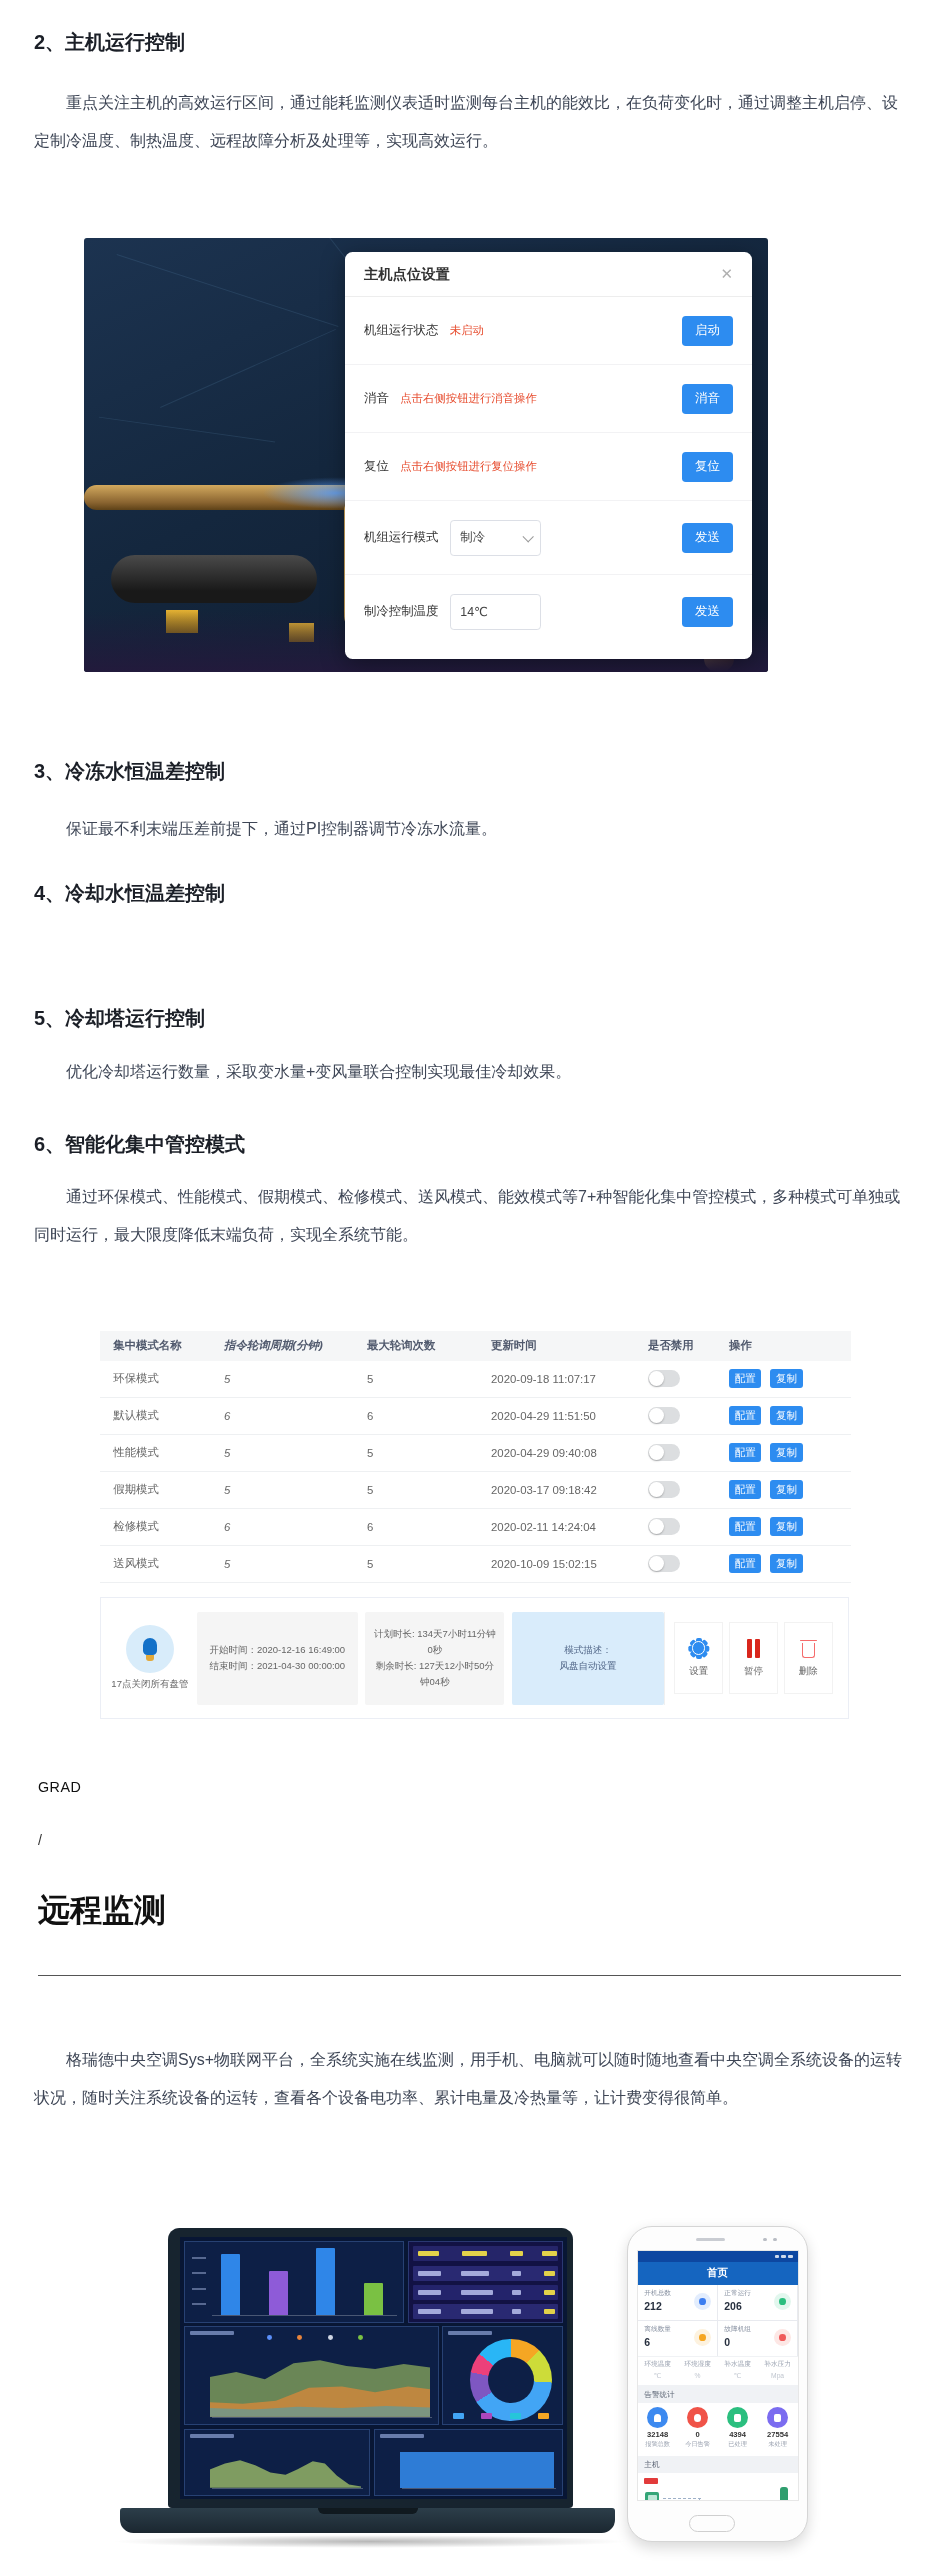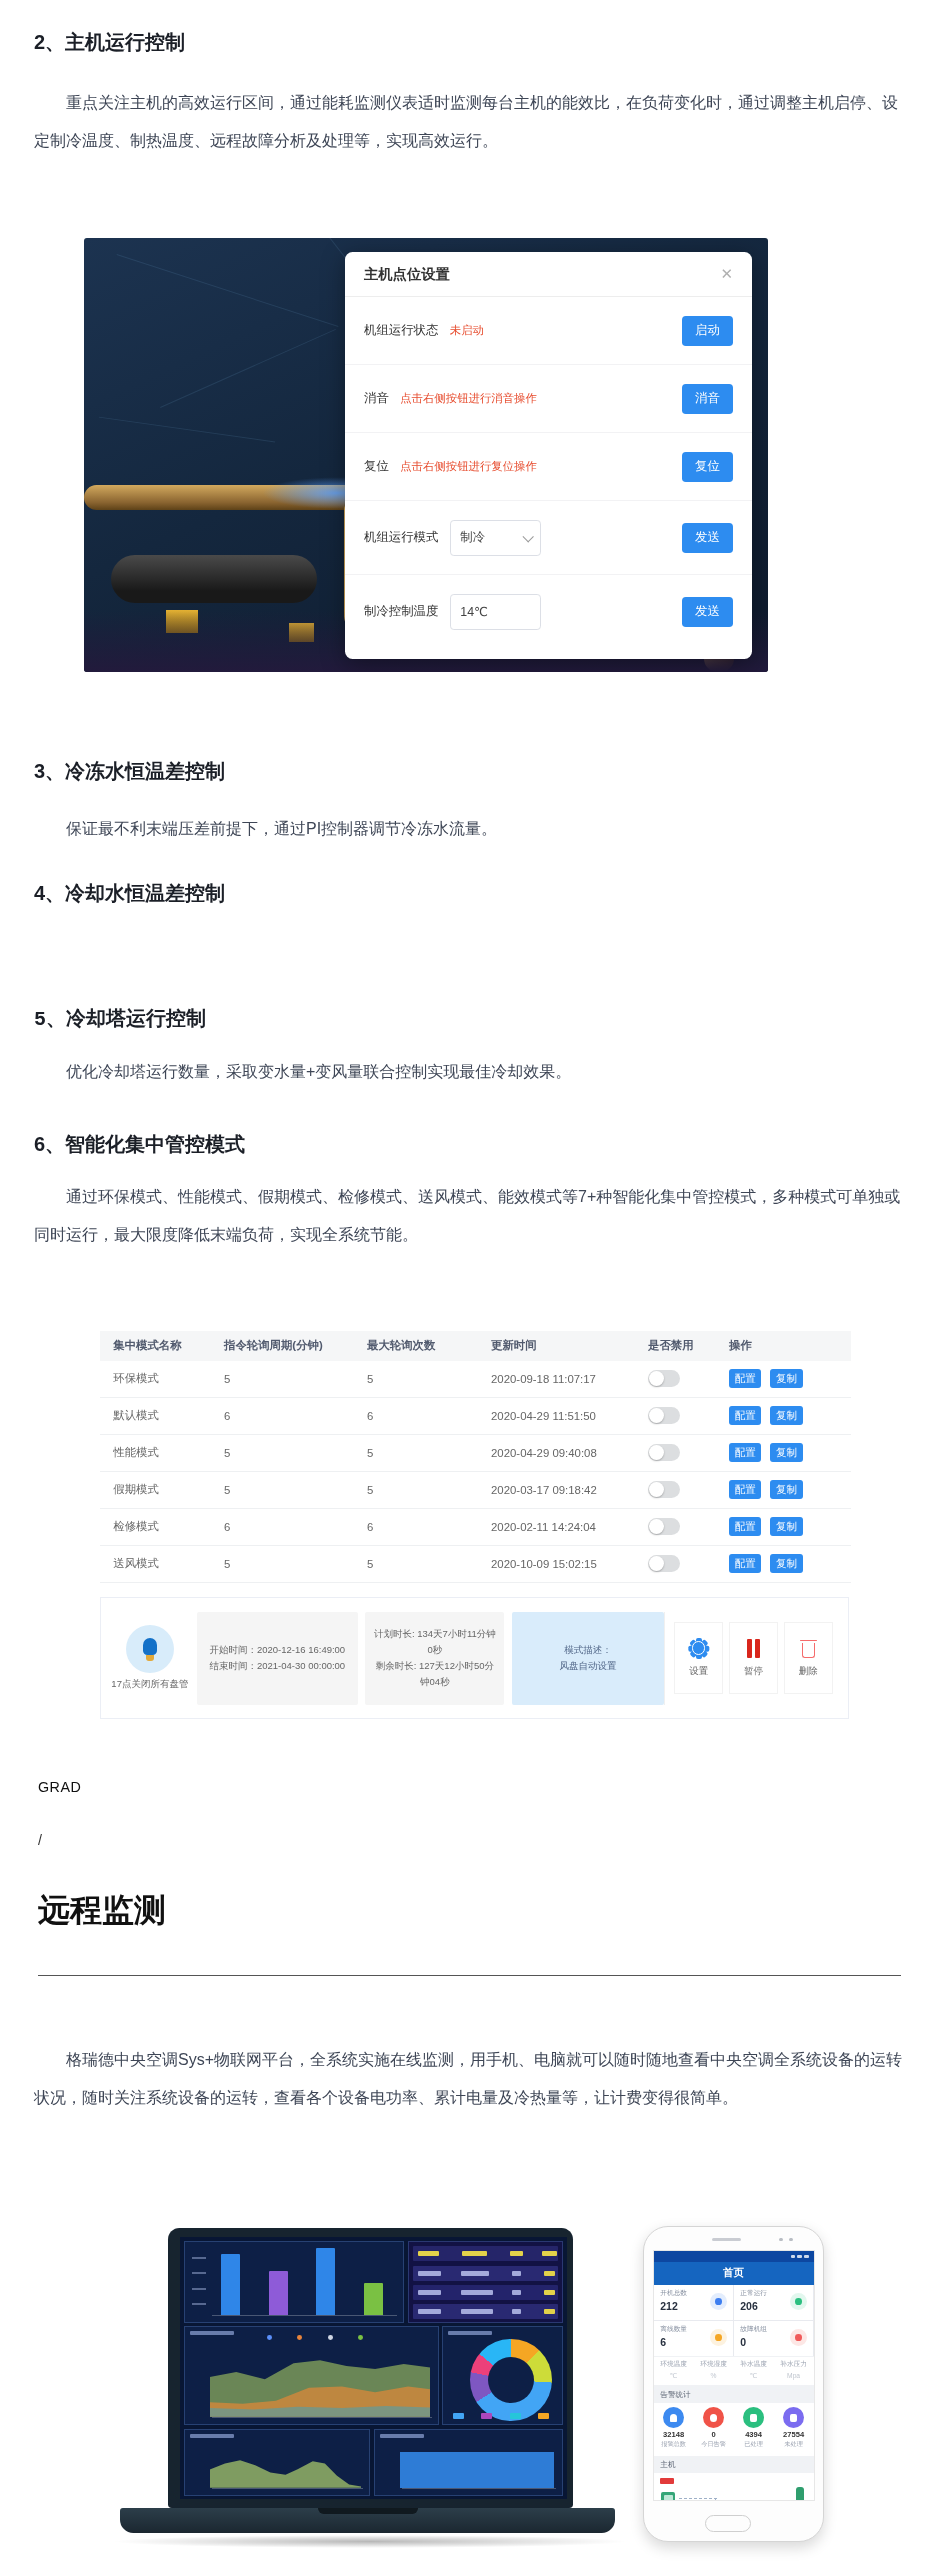--- a/index.html
+++ b/index.html
@@ -204,7 +204,7 @@
 
   <div class="abs sec-h" style="left:34px;top:880px;">4、冷却水恒温差控制</div>
 
-  <div class="abs sec-h" style="left:34px;top:1005px;font-family:Liberation Mono, monospace;">5、冷却塔运行控制</div>
+  <div class="abs sec-h" style="left:34px;top:1005px;">5、冷却塔运行控制</div>
   <div class="abs para" style="left:34px;top:1053px;">优化冷却塔运行数量，采取变水量+变风量联合控制实现最佳冷却效果。</div>
 
   <div class="abs sec-h" style="left:34px;top:1131px;">6、智能化集中管控模式</div>

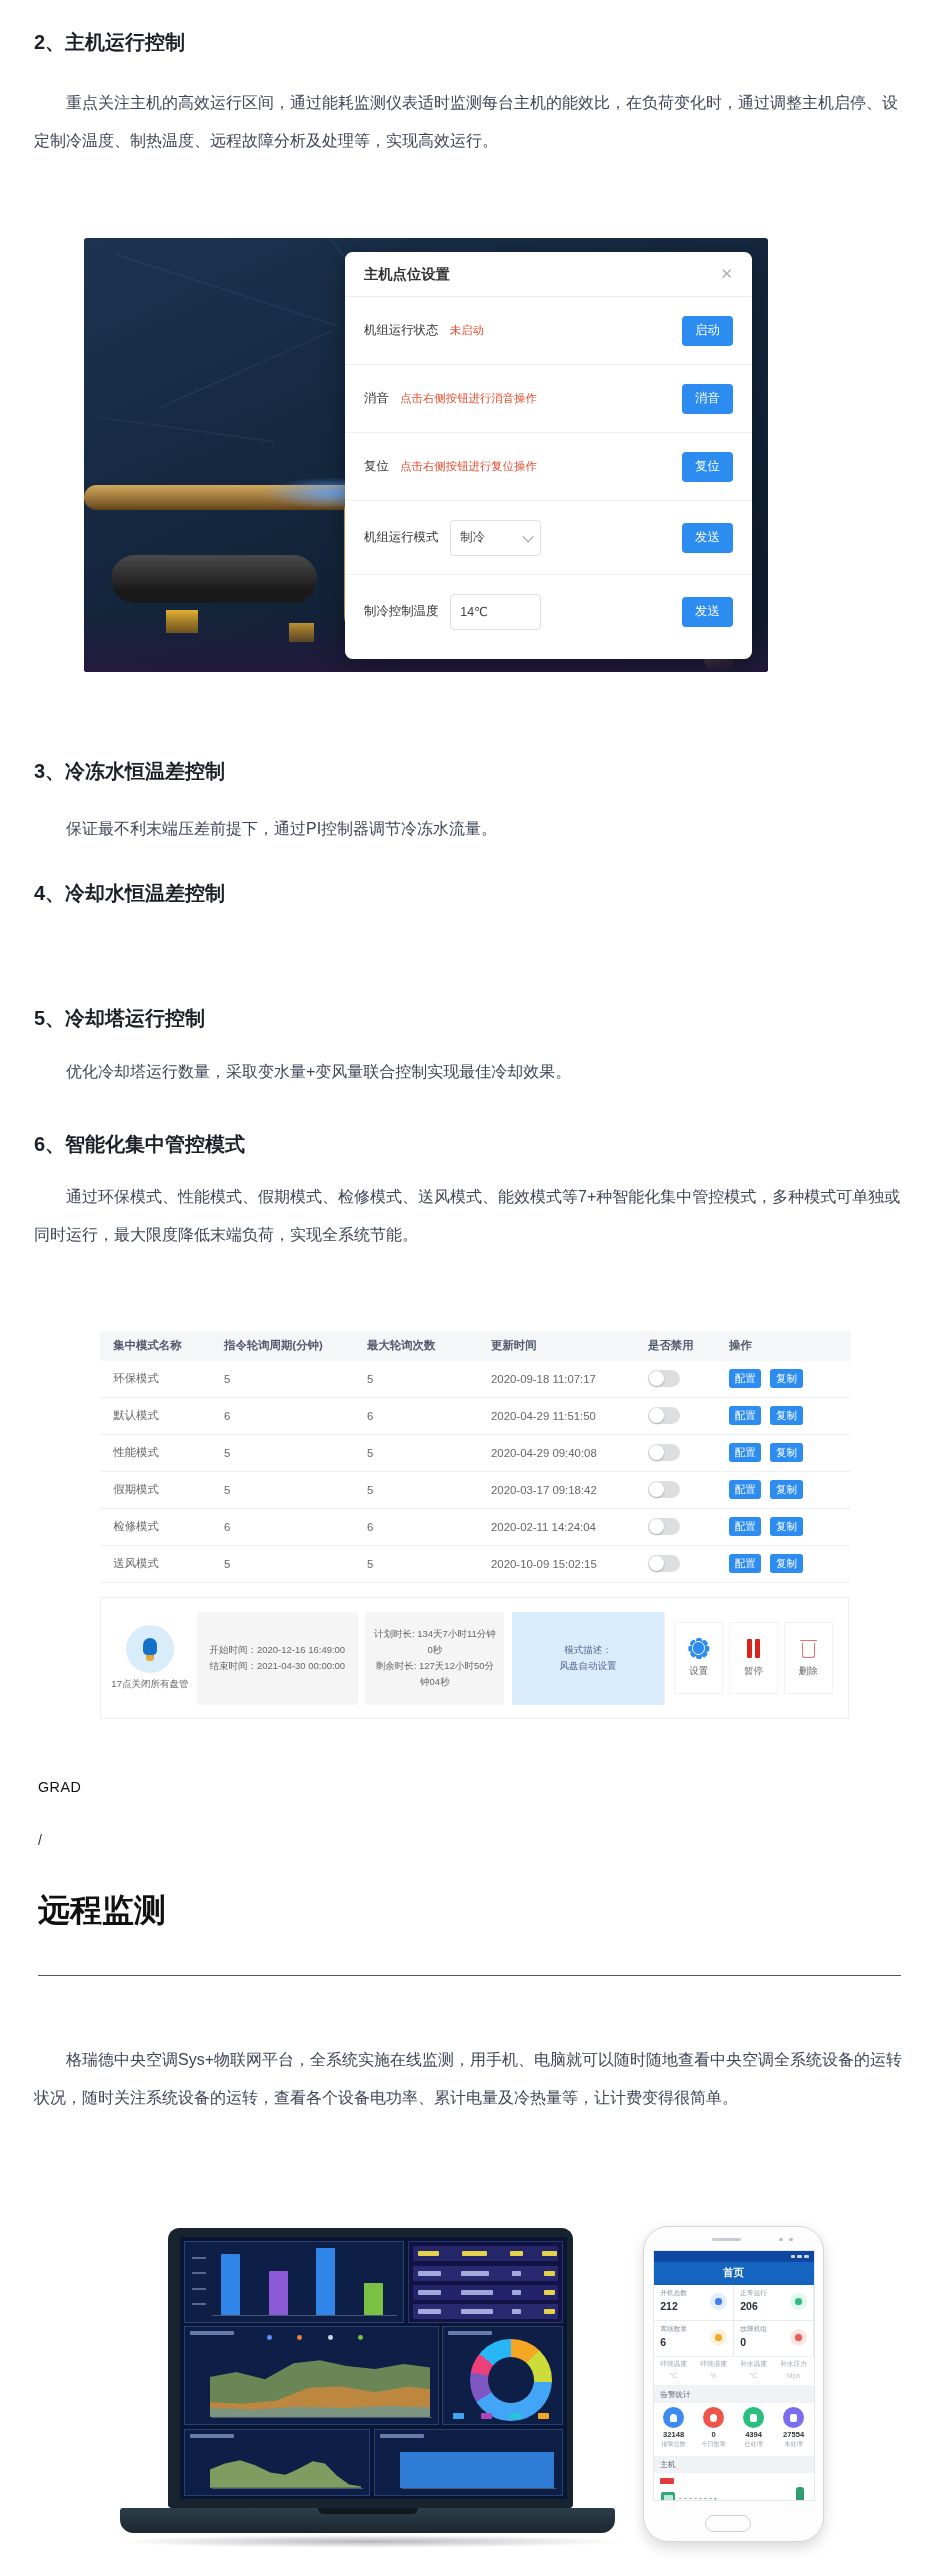--- a/index.html
+++ b/index.html
@@ -42,7 +42,7 @@
   .mt-head{display:flex;align-items:center;height:30px;background:#f5f6f7;font-size:11.4px;font-weight:bold;color:#515a6e;}
   .mt-row{display:flex;align-items:center;height:36px;border-bottom:1px solid #eef0f2;font-size:11.4px;color:#666;}
   .c1{width:124px;padding-left:13.3px;box-sizing:border-box;}
-  .c2{width:143px;}.c3{width:124px;}.c4{width:157px;}.c5{width:81px;}.c6{width:118px;}
+  .c2{width:143px;font-style:italic;}.c3{width:124px;}.c4{width:157px;}.c5{width:81px;}.c6{width:118px;}
   .toggle{width:32px;height:17px;border-radius:8.6px;background:#dcdee0;position:relative;cursor:pointer;}
   .toggle::after{content:"";position:absolute;left:1px;top:1px;width:15px;height:15px;border-radius:50%;background:#fff;box-shadow:0 1px 1.9px rgba(0,0,0,.25);}
   .mini-btn{display:inline-flex;align-items:center;justify-content:center;height:19px;padding:0 5.7px;background:#2d8cf0;color:#fff;

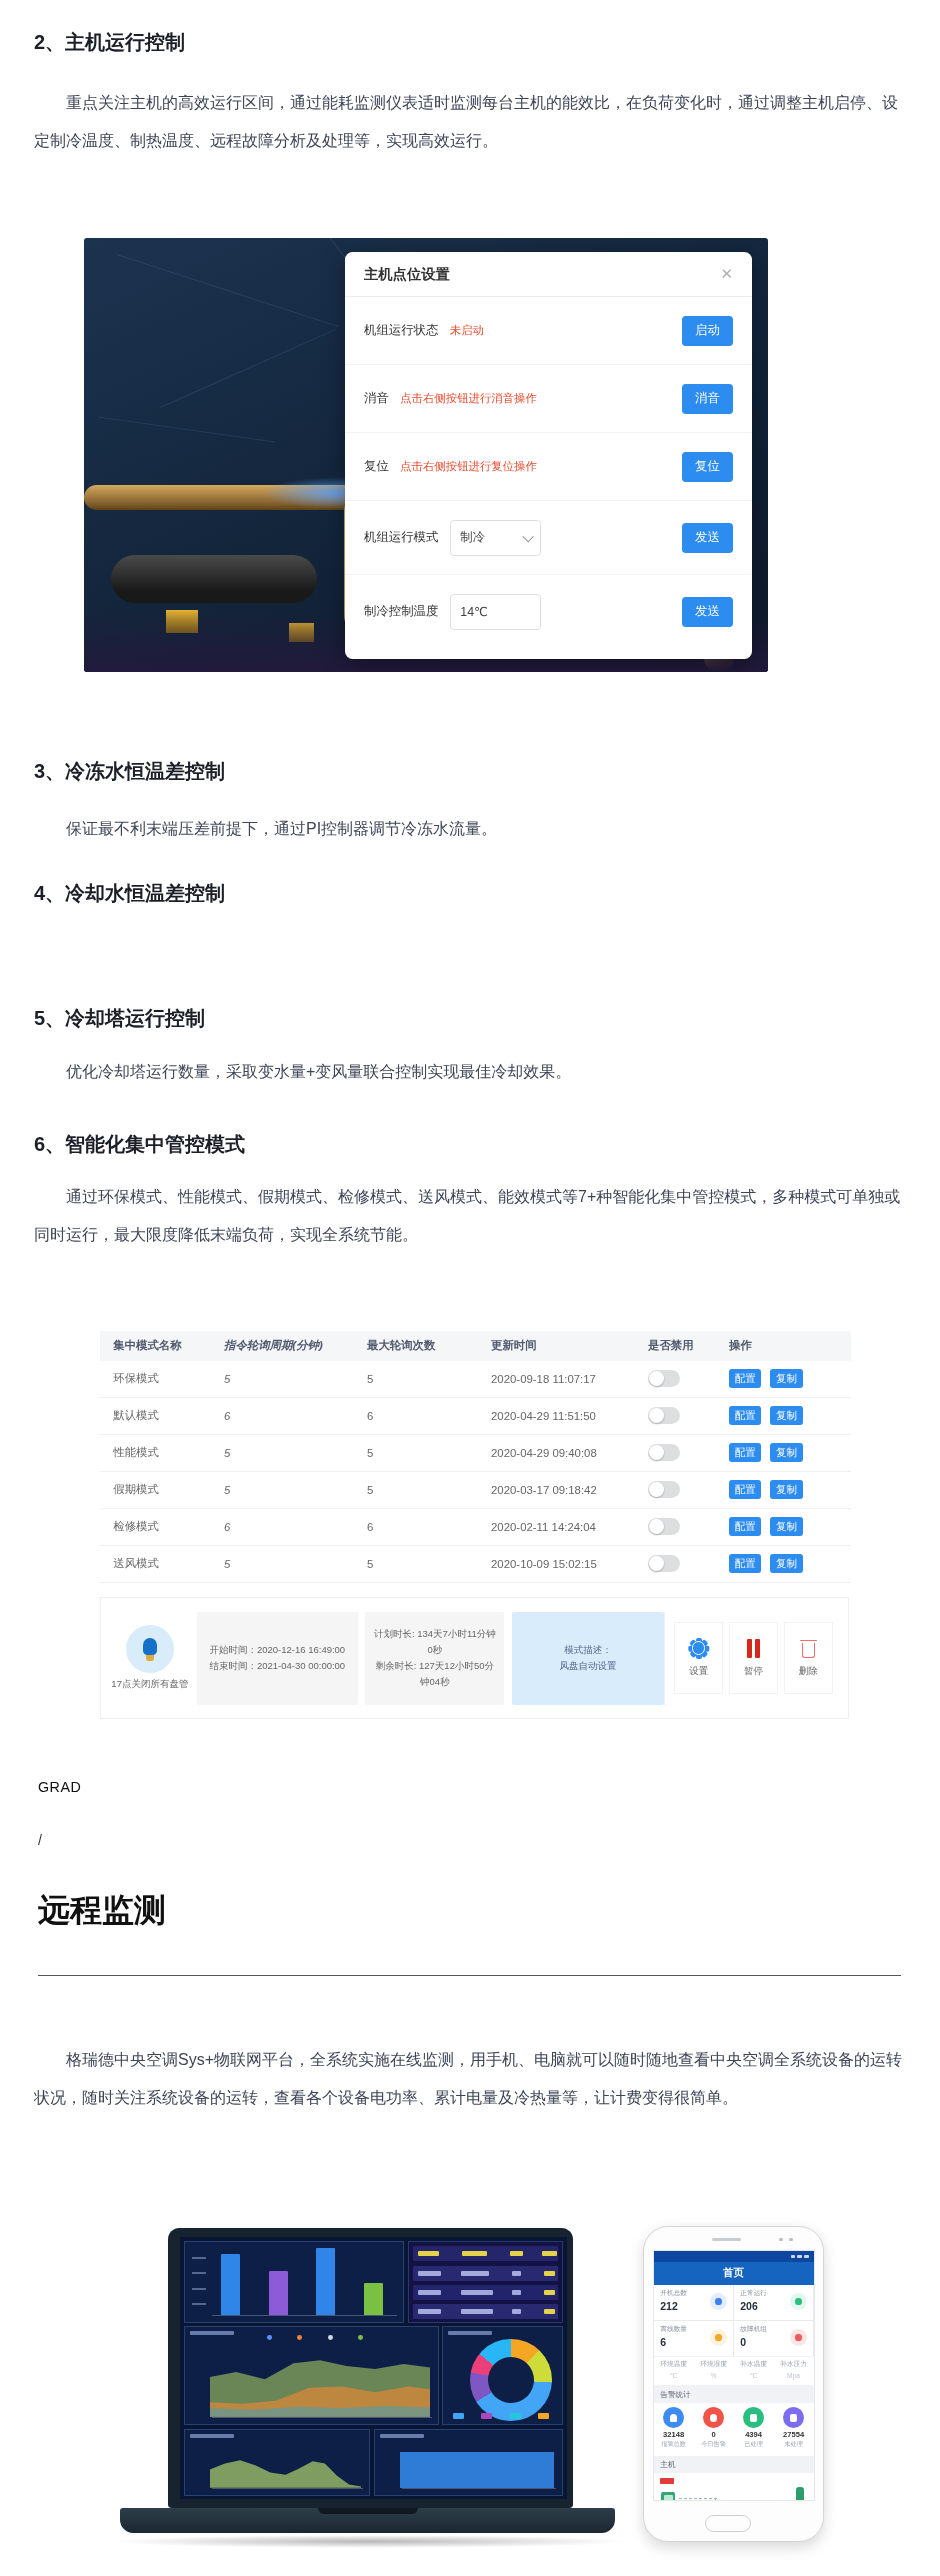--- a/index.html
+++ b/index.html
@@ -106,7 +106,7 @@
 
   
   .phone{position:absolute;left:537px;top:0;width:179px;height:314px;background:#fdfdfd;border:1px solid #d5d5d5;
-         border-radius:25px;box-shadow:0 5.7px 13.3px rgba(0,0,0,.15);margin-left:16px;}
+         border-radius:25px;box-shadow:0 5.7px 13.3px rgba(0,0,0,.15);}
   .speaker{position:absolute;left:68px;top:10.5px;width:28.5px;height:3.8px;border-radius:1.9px;background:#c9ccd2;}
   .cam-dot{position:absolute;top:10.5px;width:3.8px;height:3.8px;border-radius:50%;background:#b9bdc4;}
   .phone-screen{position:absolute;left:8.6px;top:23px;width:160px;height:249px;background:#f0f2f5;overflow:hidden;border:1px solid #e7e7e7;}

